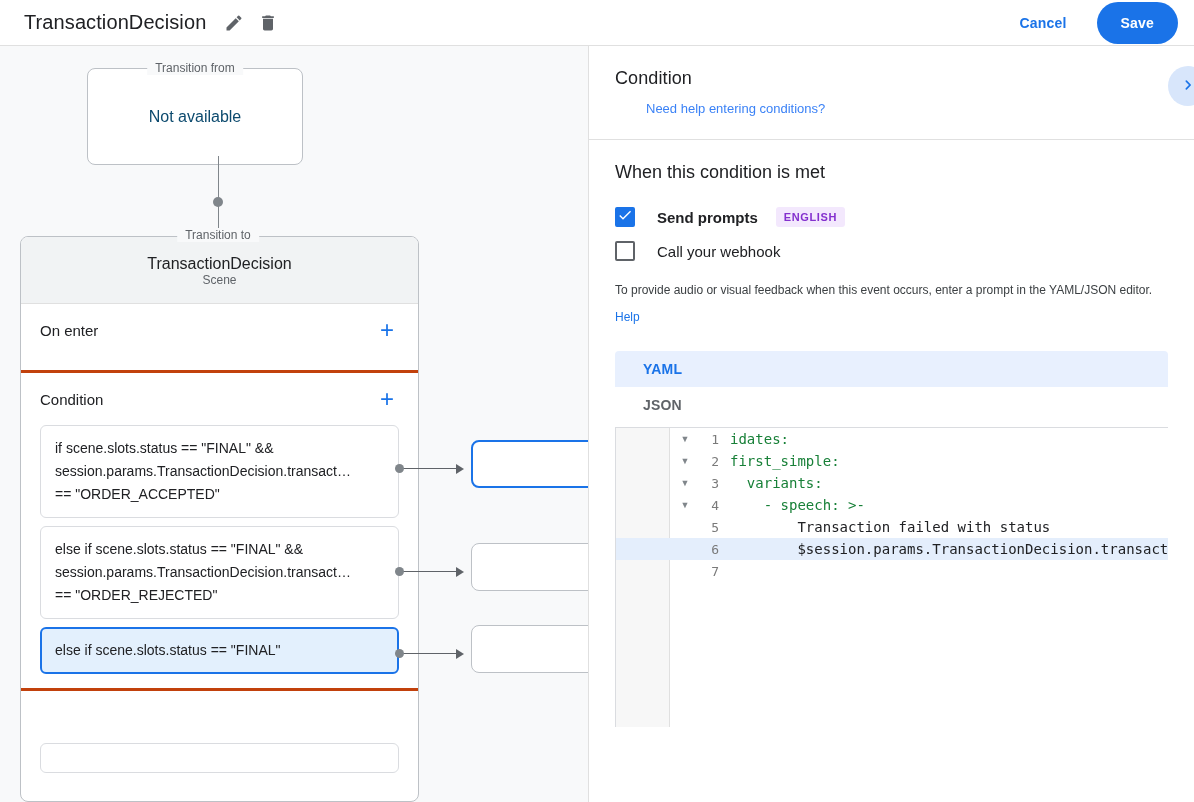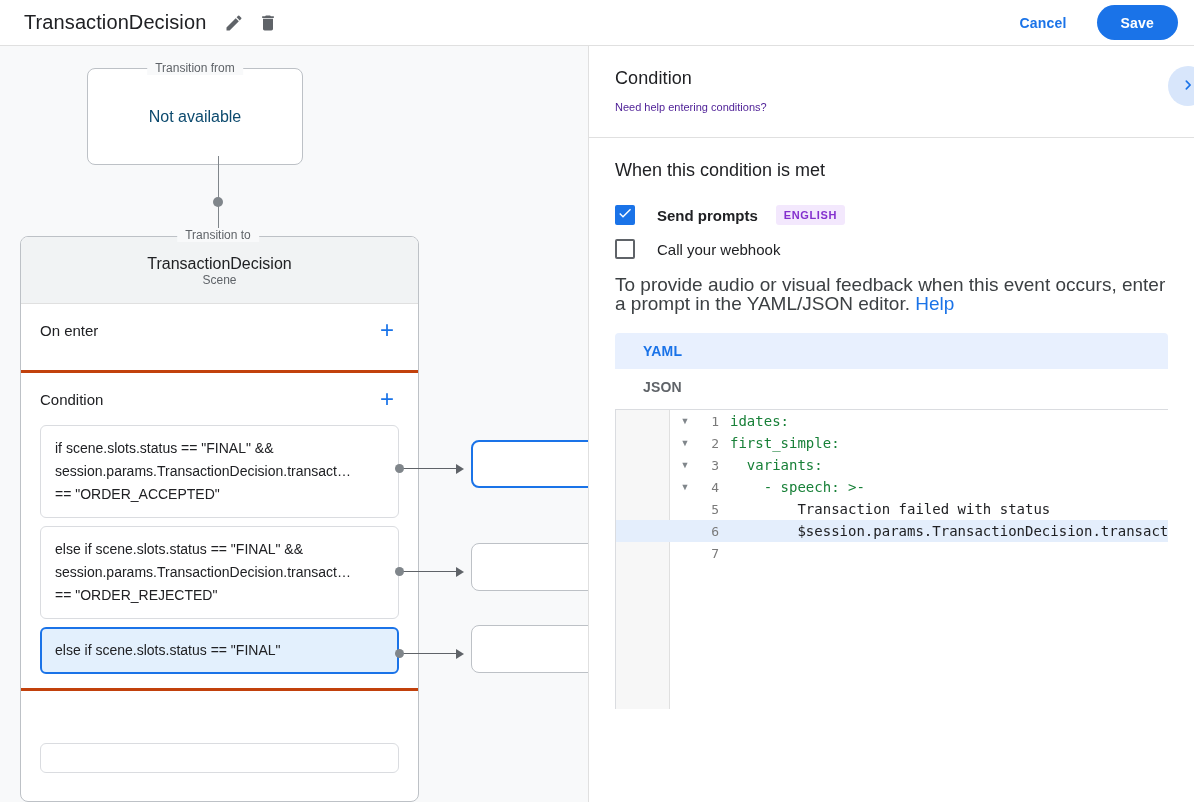--- a/index.html
+++ b/index.html
@@ -36,7 +36,7 @@
   }
   .btn-primary {
     font-size: 14px; font-weight: bold; color: #ffffff; background: #1a73e8;
-    border: none; padding: 0 24px; height: 35px; border-radius: 21px; cursor: pointer;
+    border: none; padding: 0 24px; height: 42px; border-radius: 21px; cursor: pointer;
     letter-spacing: .2px; margin-left: 16px; font-family: "Liberation Sans", sans-serif;
   }
 

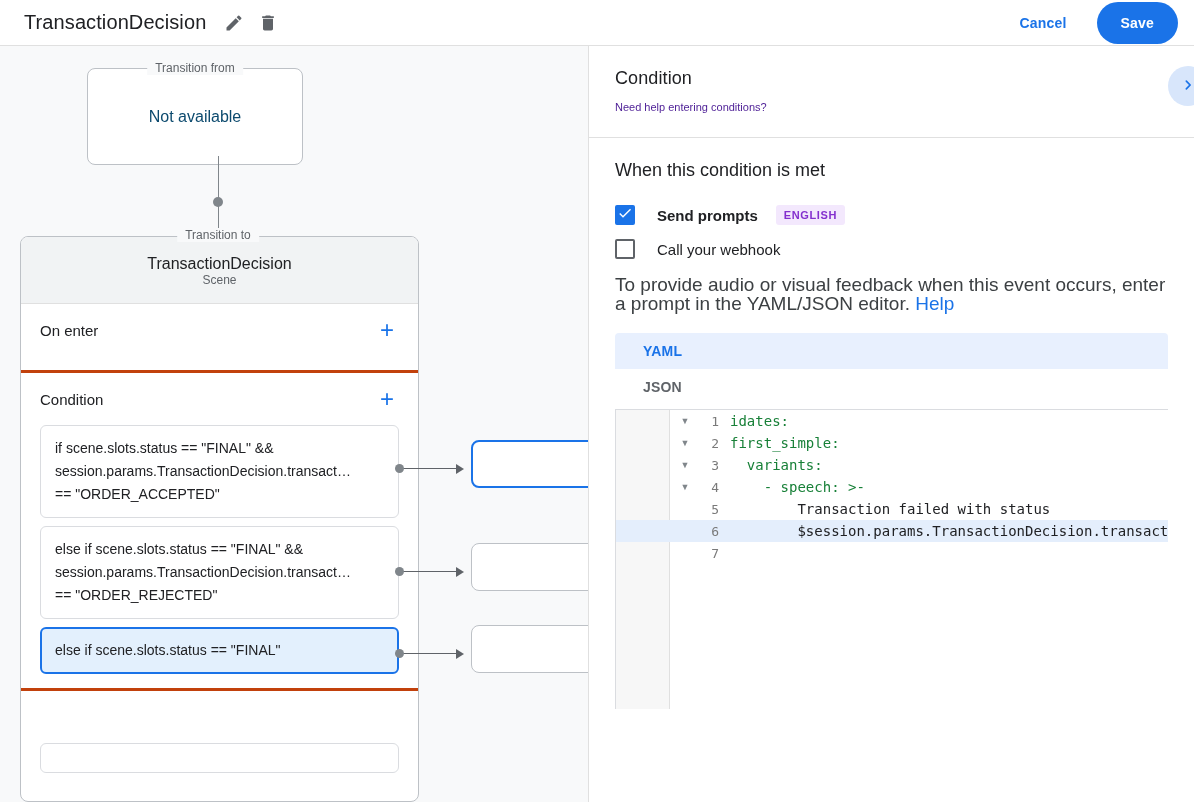--- a/index.html
+++ b/index.html
@@ -167,8 +167,8 @@
     font-size: 14px; color: #202124; background: #ffffff;
   }
   .help-link {
-    display: inline-block; margin-top: 12px; font-size: 11px;
-    color: #4c1d95; text-decoration: none; cursor: pointer;
+    display: inline-block; margin-top: 12px; font-size: 13px;
+    color: #3b82f6; text-decoration: none; cursor: pointer; margin-left: 31px;
   }
 
   .panel-sec-b { padding: 22px 26px 0 26px; }

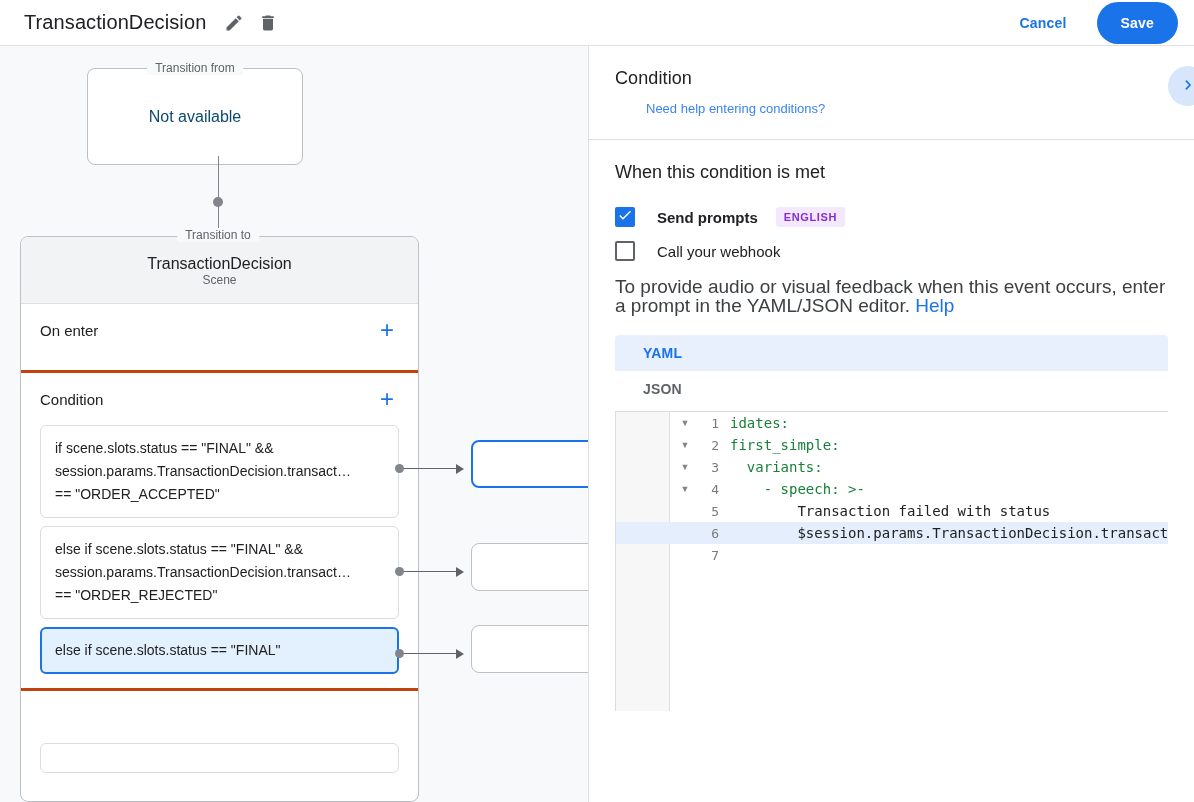--- a/index.html
+++ b/index.html
@@ -189,7 +189,7 @@
     font-size: 11px; letter-spacing: .6px; padding: 4px 8px; border-radius: 3px;
     font-weight: bold;
   }
-  .desc { font-size: 19px; color: #3c4043; line-height: 19px; margin-top: -6px; }
+  .desc { font-size: 12px; color: #3c4043; line-height: 27px; margin-top: -6px; }
   .desc a { color: #1a73e8; text-decoration: none; cursor: pointer; }
 
   .tabs { display: flex; margin-top: 20px; flex-direction: column; }

